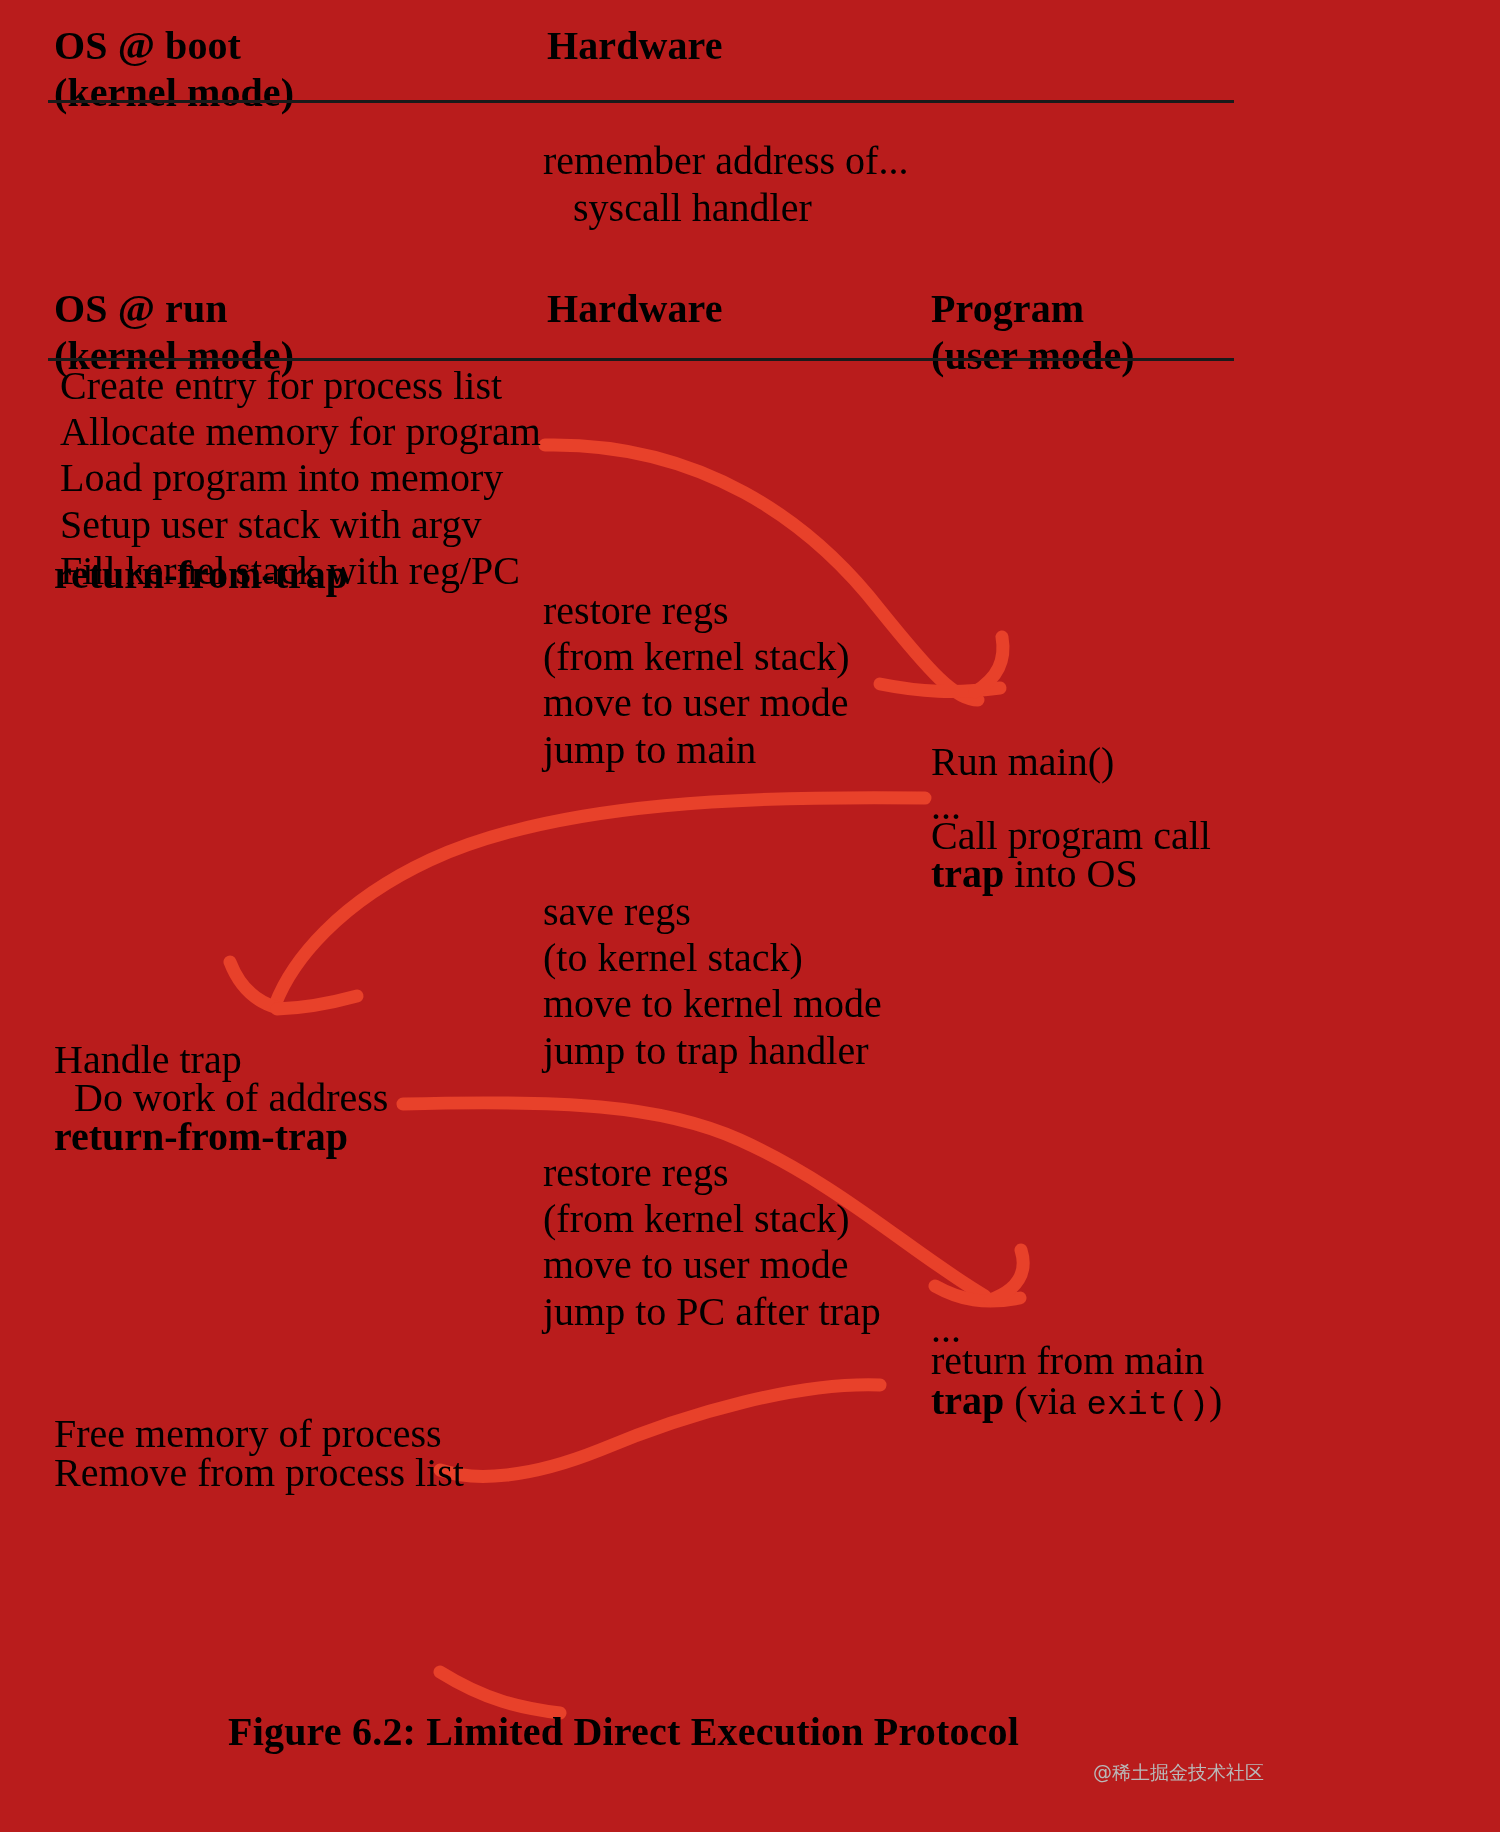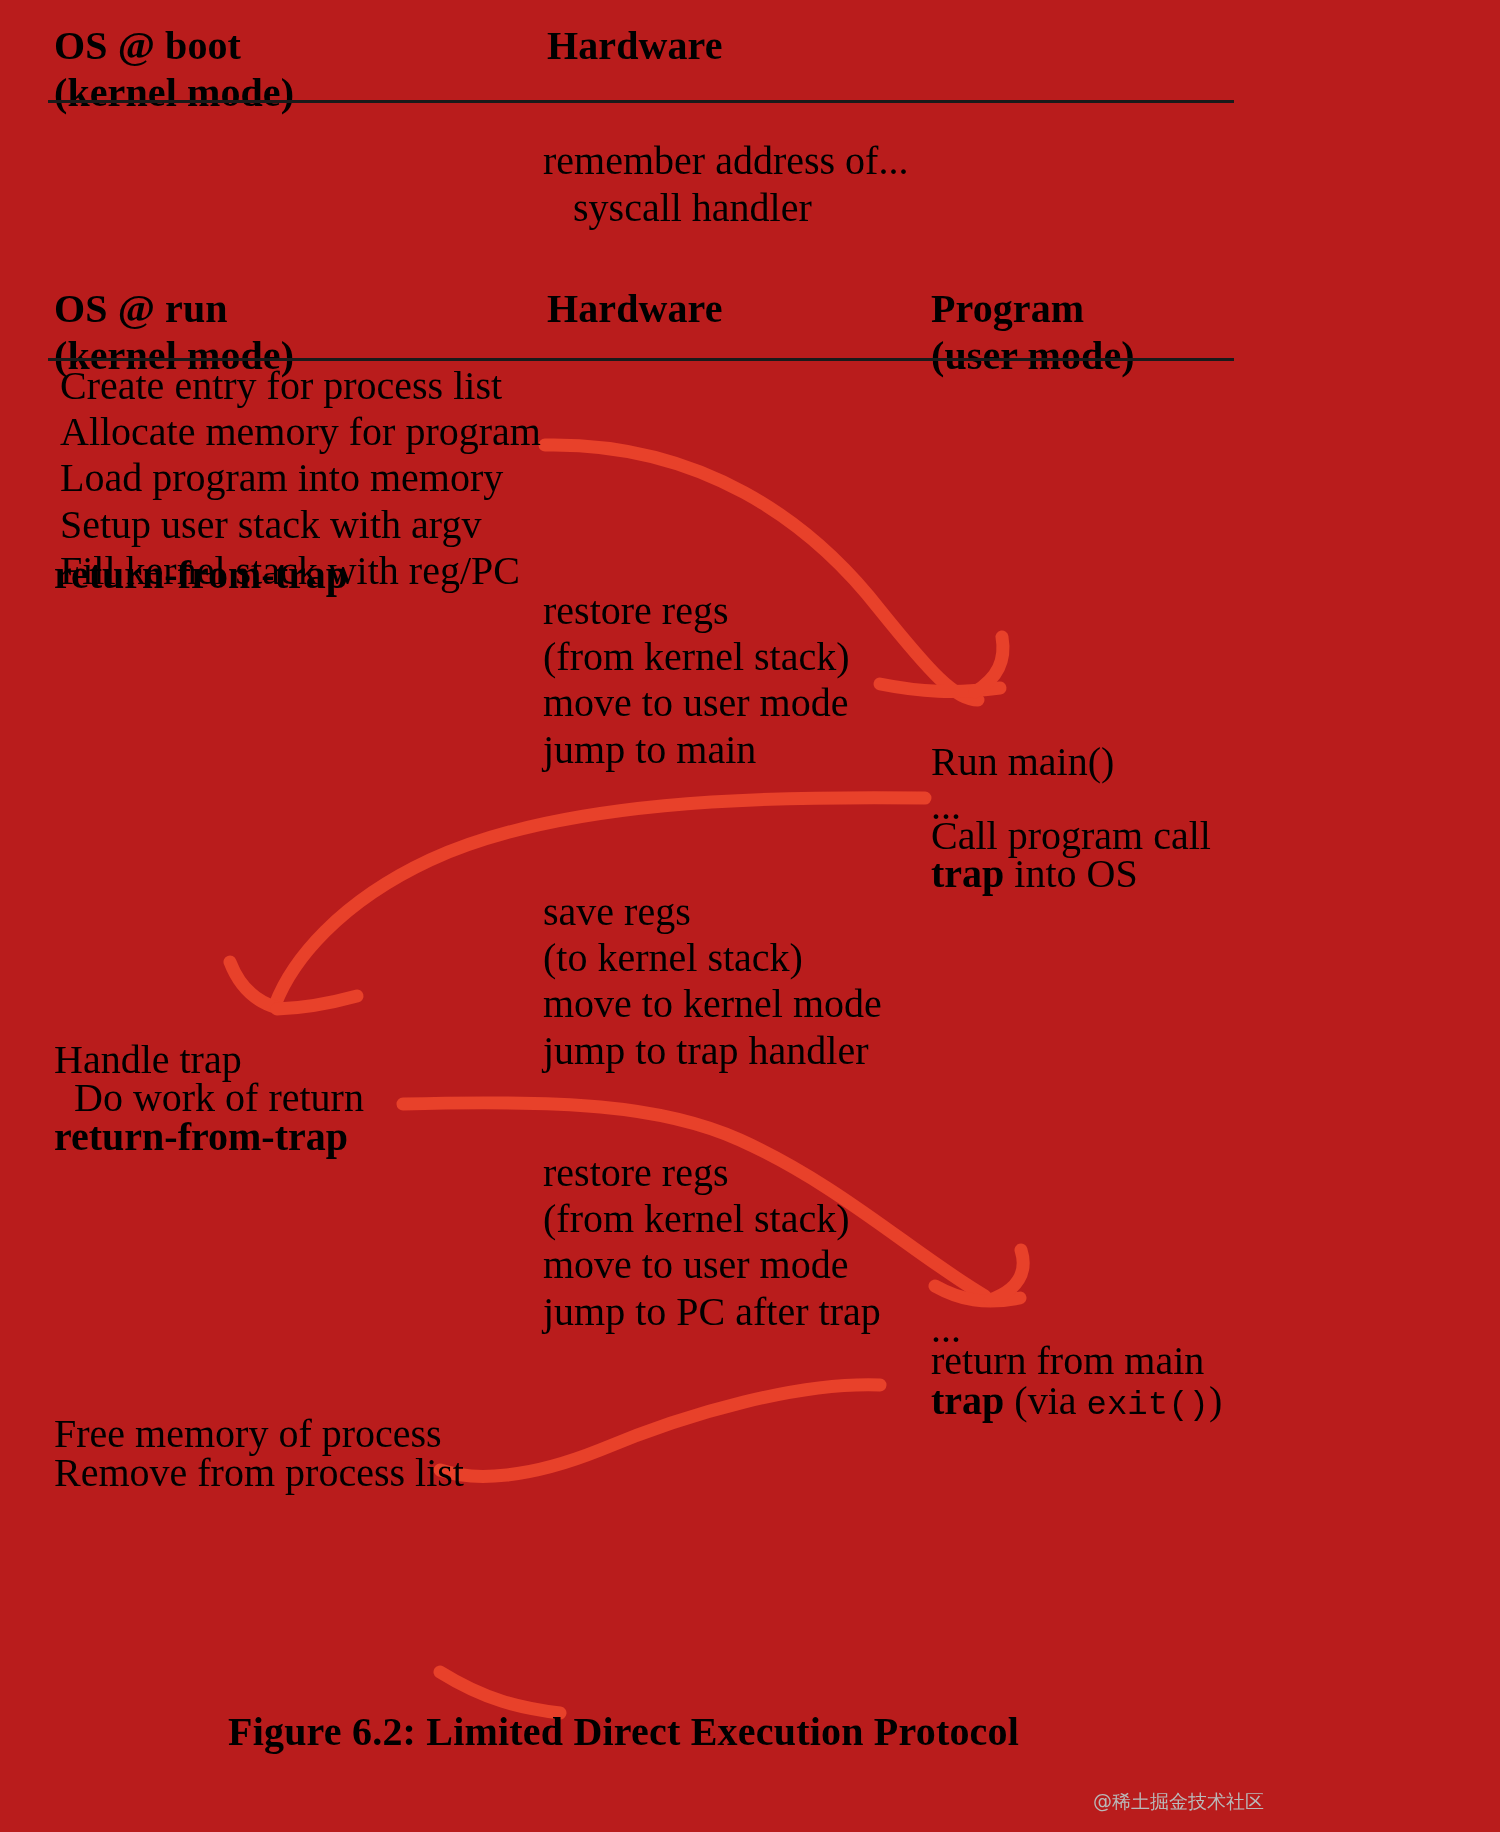--- a/index.html
+++ b/index.html
@@ -142,7 +142,7 @@
 
   <div class="blk body-txt" style="left:54px; top:1036px;">Handle trap</div>
 
-  <div class="blk body-txt" style="left:54px; top:1074px;">  Do work of return</div>
+  <div class="blk body-txt" style="left:54px; top:1074px;">  Do work of address</div>
 
   <div class="blk body-txt bold" style="left:54px; top:1113px;">return-from-trap</div>
 

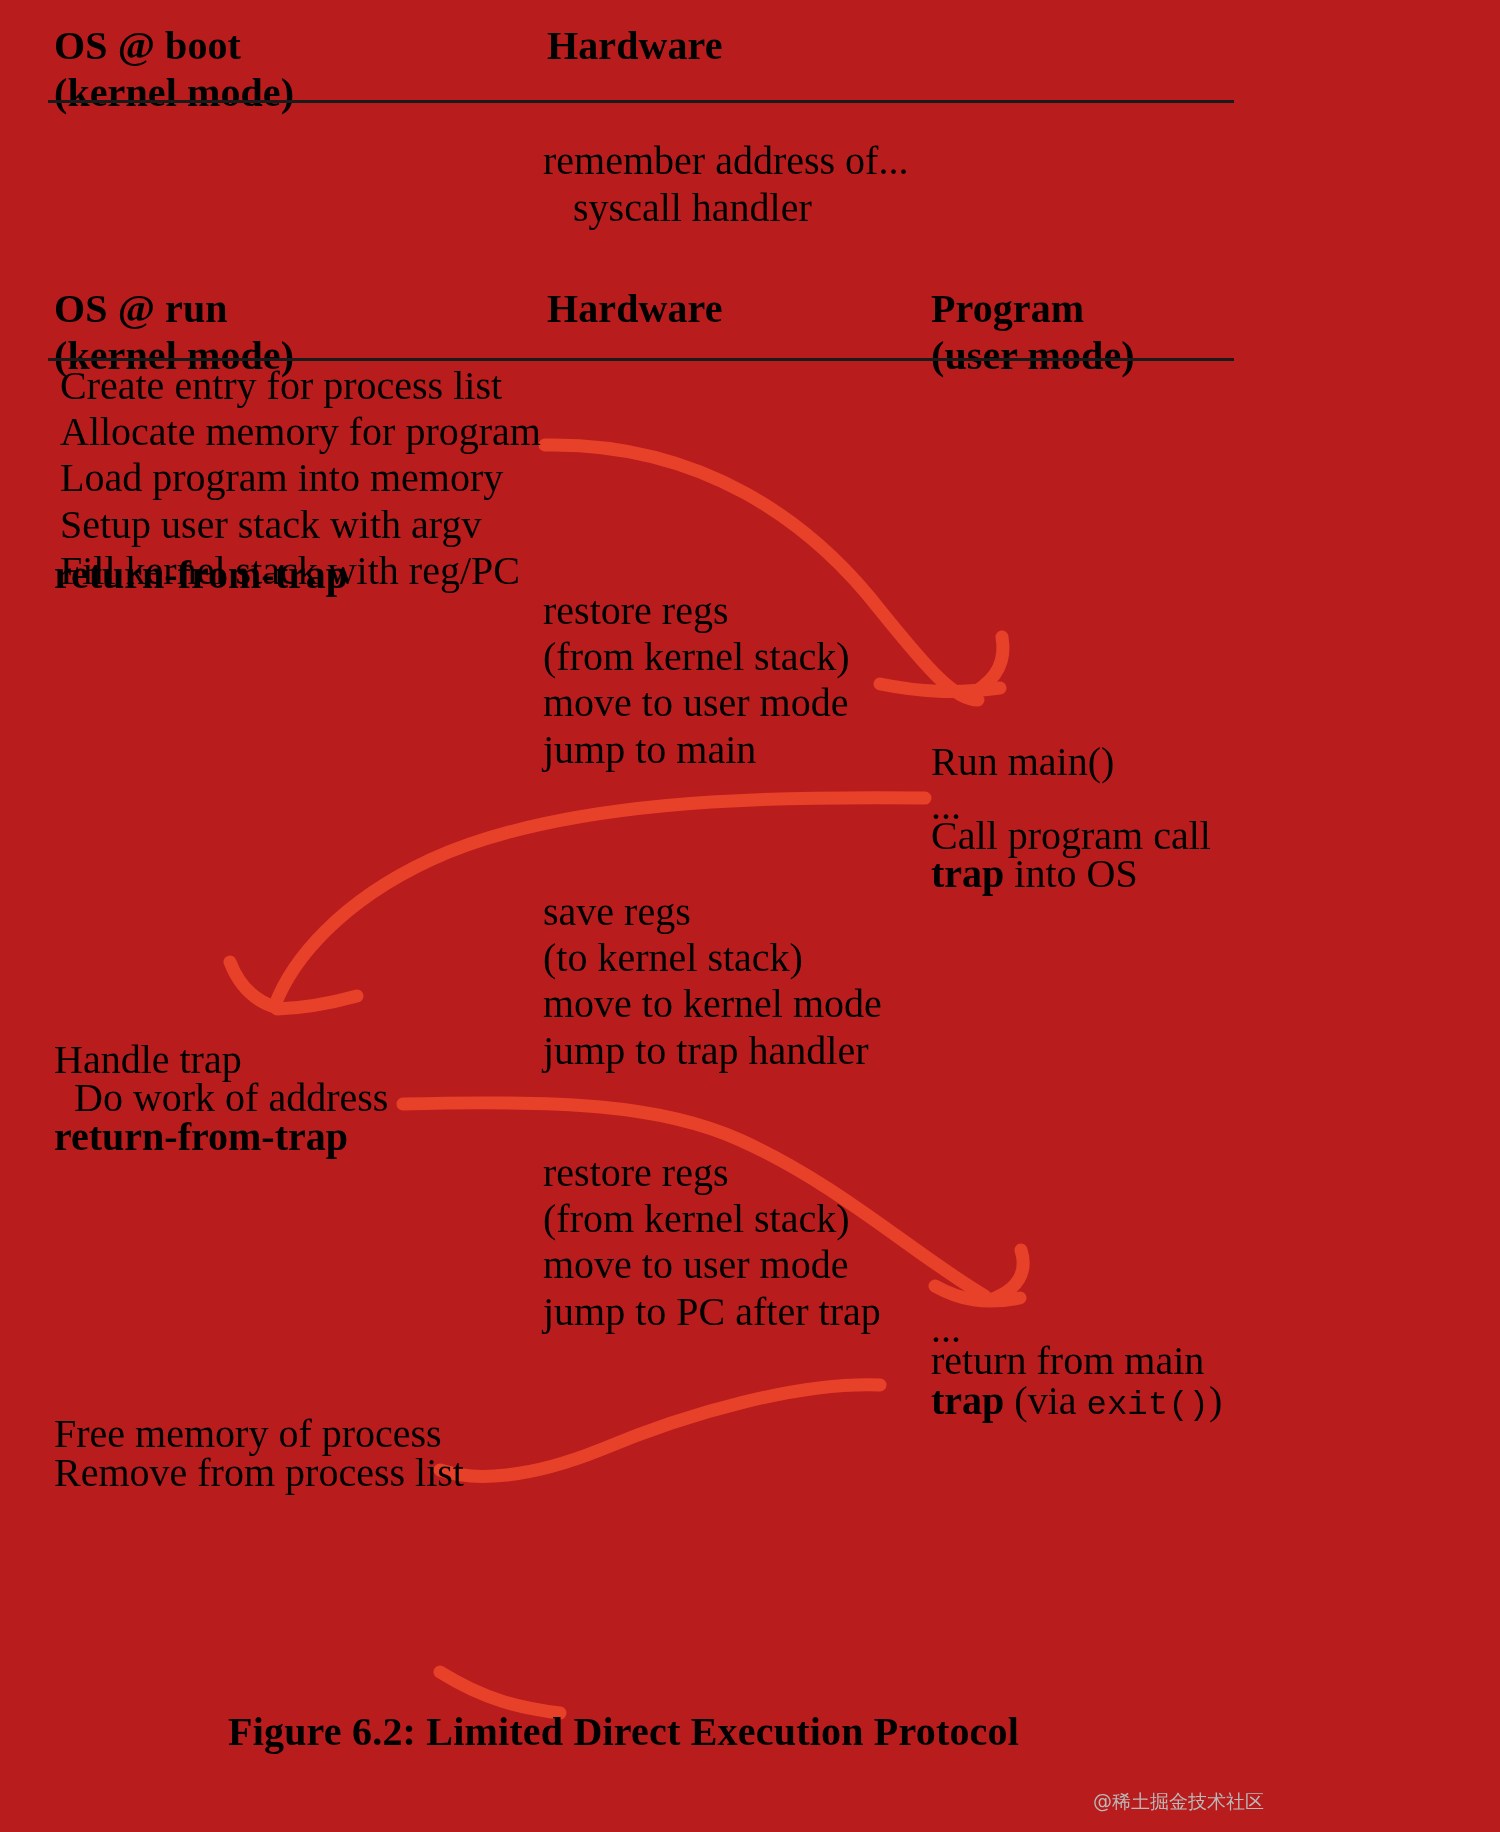--- a/index.html
+++ b/index.html
@@ -163,7 +163,7 @@
 
   <div class="caption" style="left:228px; top:1708px;"><span class="lead">Figure 6.2:</span><span> </span><span>Limited Direct Execution Protocol</span></div>
 
-  <div class="watermark" style="left:1093px; top:1760px;margin-top:29px;">@稀土掘金技术社区</div>
+  <div class="watermark" style="left:1093px; top:1760px;">@稀土掘金技术社区</div>
 
 </div>
 

